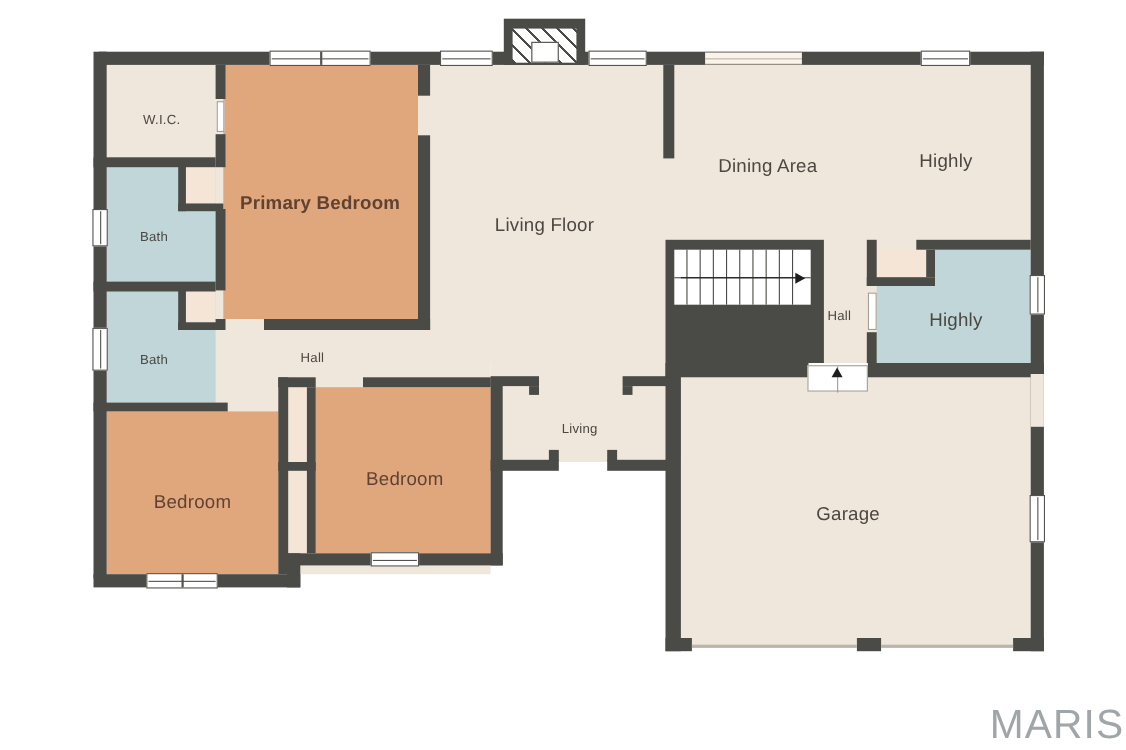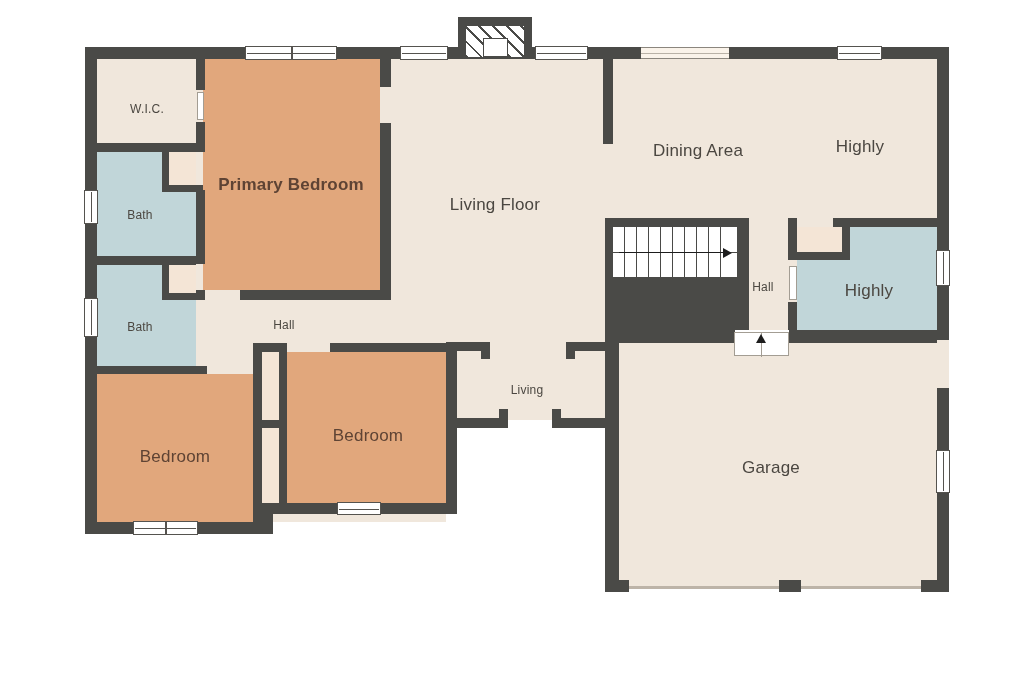--- a/index.html
+++ b/index.html
@@ -170,6 +170,7 @@
   <div class="lbl tanlbl" style="left:368px;top:436px;">Bedroom</div>
   <div class="lbl" style="left:771px;top:468px;">Garage</div>
 
+  <div class="brand">MARIS</div>
 
 </div>
 

